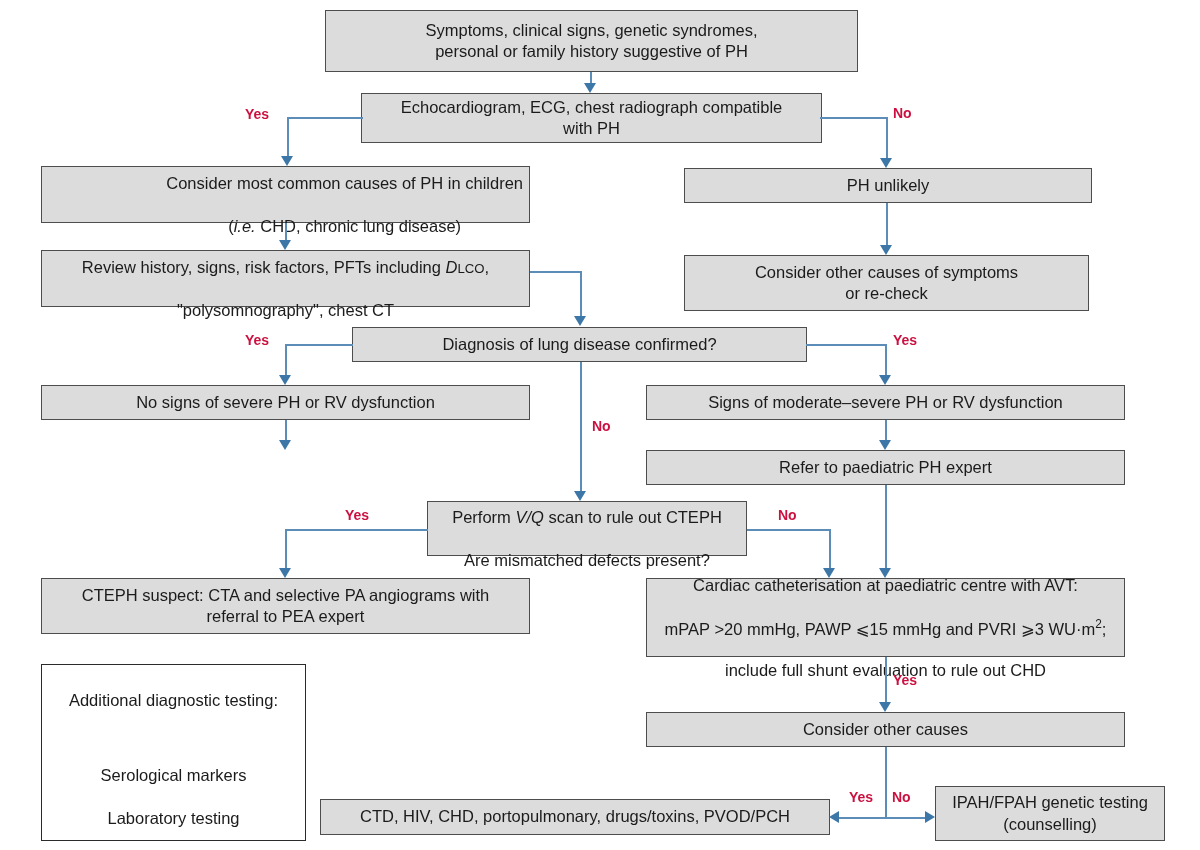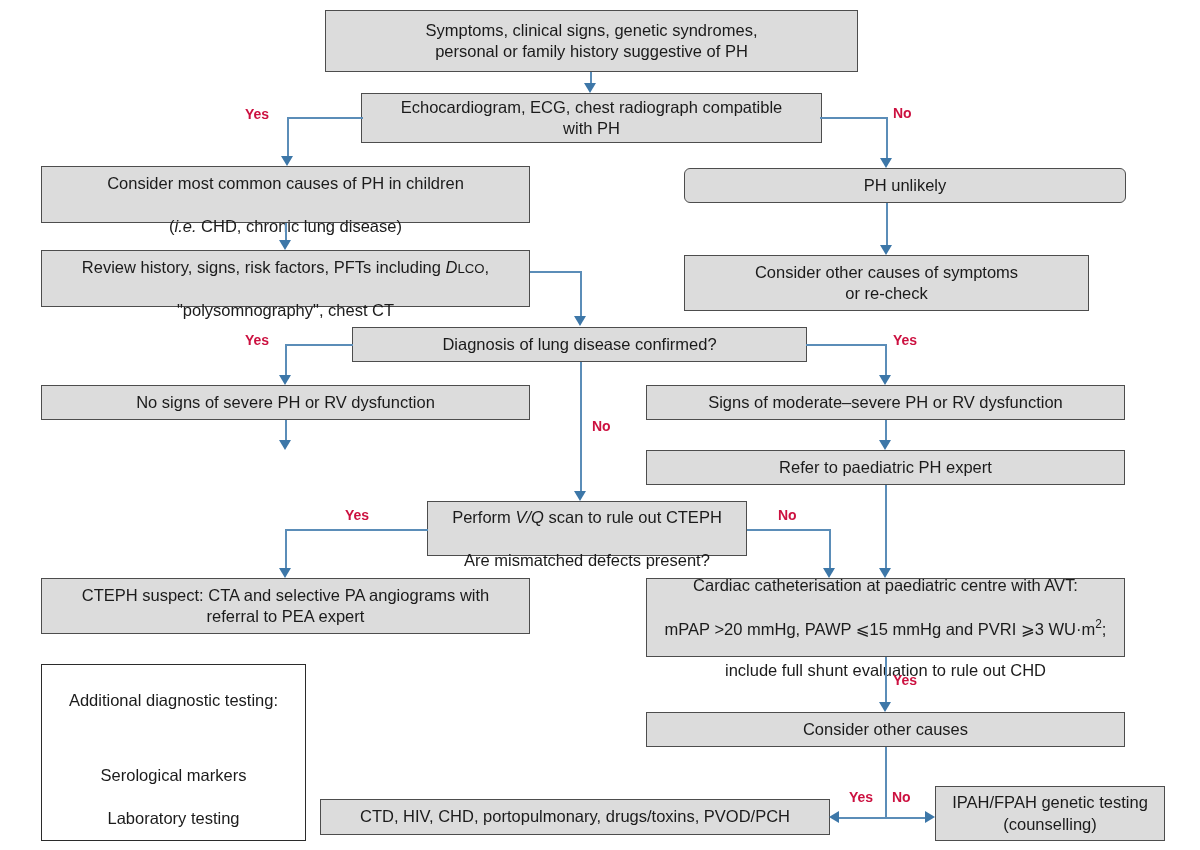--- a/index.html
+++ b/index.html
@@ -101,7 +101,7 @@
   <div class="box" style="left:361px; top:93px; width:461px; height:50px;">Echocardiogram, ECG, chest radiograph compatible
 with PH</div>
 
-  <div class="box" style="left:41px; top:166px; width:489px; height:57px;">
+  <div class="box" style="left:41px; top:166px; width:489px; height:57px;justify-content:flex-end;">
     <span>
       <span>Consider most common causes of PH in children</span><br>
       (<span class="it">i.e.</span><span> CHD, chronic lung disease)</span>

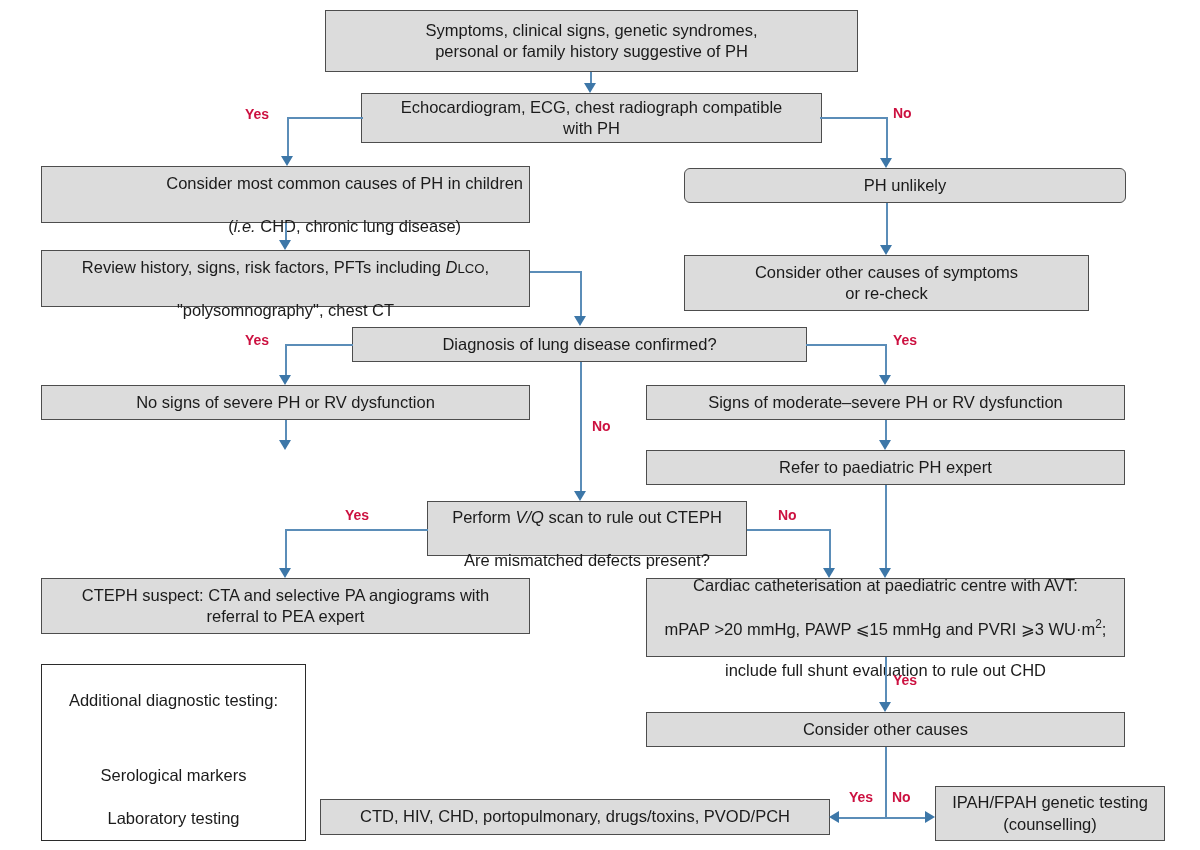--- a/index.html
+++ b/index.html
@@ -108,7 +108,7 @@
     </span>
   </div>
 
-  <div class="box" style="left:684px; top:168px; width:442px; height:35px;border-radius:6px;">PH unlikely</div>
+  <div class="box" style="left:684px; top:168px; width:408px; height:35px;">PH unlikely</div>
 
   <div class="box" style="left:41px; top:250px; width:489px; height:57px;">
     <span>

